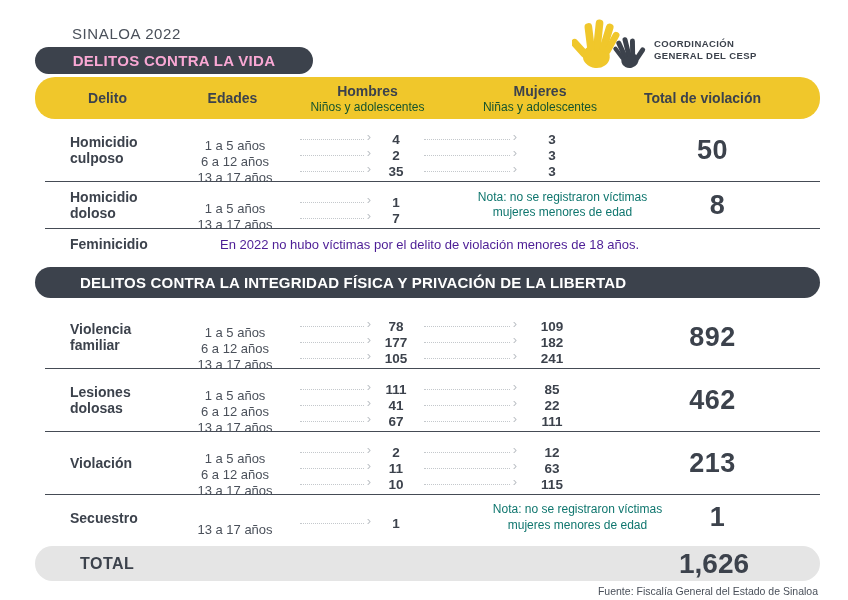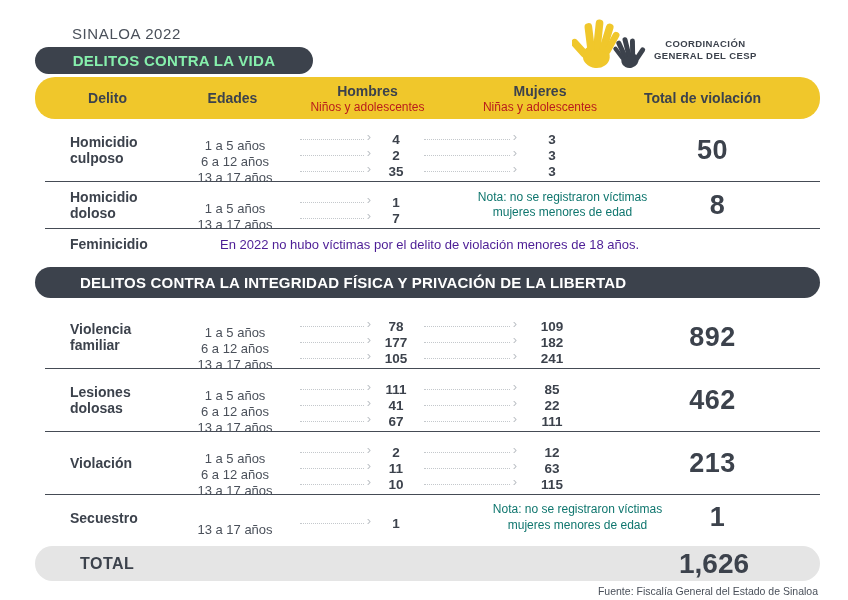--- a/index.html
+++ b/index.html
@@ -12,7 +12,7 @@
   .title{
     margin:25px 0 0 72px;font-size:15px;letter-spacing:.6px;color:#4A505A;
   }
-  .logo{position:absolute;top:14px;left:572px;display:flex;align-items:flex-end;text-align:center;}
+  .logo{position:absolute;top:14px;left:572px;display:flex;align-items:flex-end;}
   .logo-text{margin:0 0 8px 4px;font-size:9.5px;font-weight:bold;letter-spacing:.4px;line-height:1.25;color:#3C424C;}
   .pill-dark{
     margin:5px 0 0 35px;width:278px;height:27px;background:#3C424C;border-radius:14px;

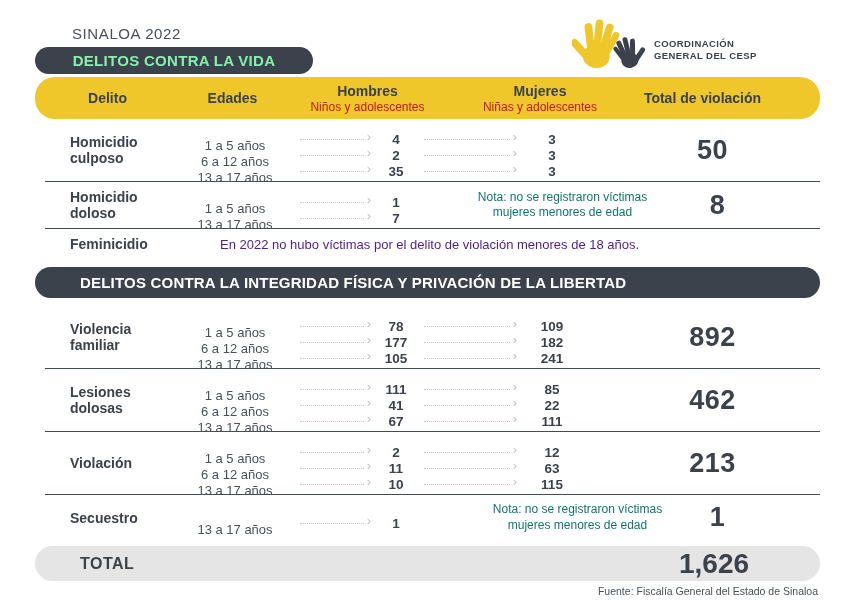--- a/index.html
+++ b/index.html
@@ -17,7 +17,7 @@
   .pill-dark{
     margin:5px 0 0 35px;width:278px;height:27px;background:#3C424C;border-radius:14px;
     display:flex;align-items:center;justify-content:center;
-    color:#86efac;font-weight:bold;font-size:15px;letter-spacing:.3px;
+    color:#f9a8d4;font-weight:bold;font-size:15px;letter-spacing:.3px;
   }
   
   .colhead{

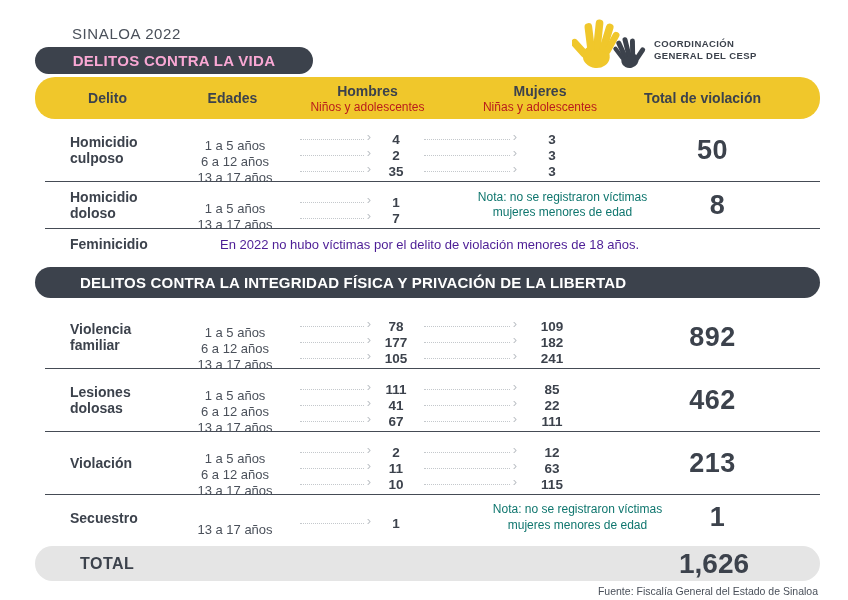--- a/index.html
+++ b/index.html
@@ -25,7 +25,7 @@
     display:grid;grid-template-columns:145px 105px 165px 180px 1fr;align-items:center;
   }
   .colhead .h{font-weight:bold;font-size:14px;text-align:center;color:#3C424C;}
-  .colhead .sub{font-weight:normal;font-size:12px;color:#b91c1c;margin-top:1px;}
+  .colhead .sub{font-weight:normal;font-size:12px;color:#14532d;margin-top:1px;}
   .colhead .h-total{text-align:center;padding-right:45px;}
   
   .row{

